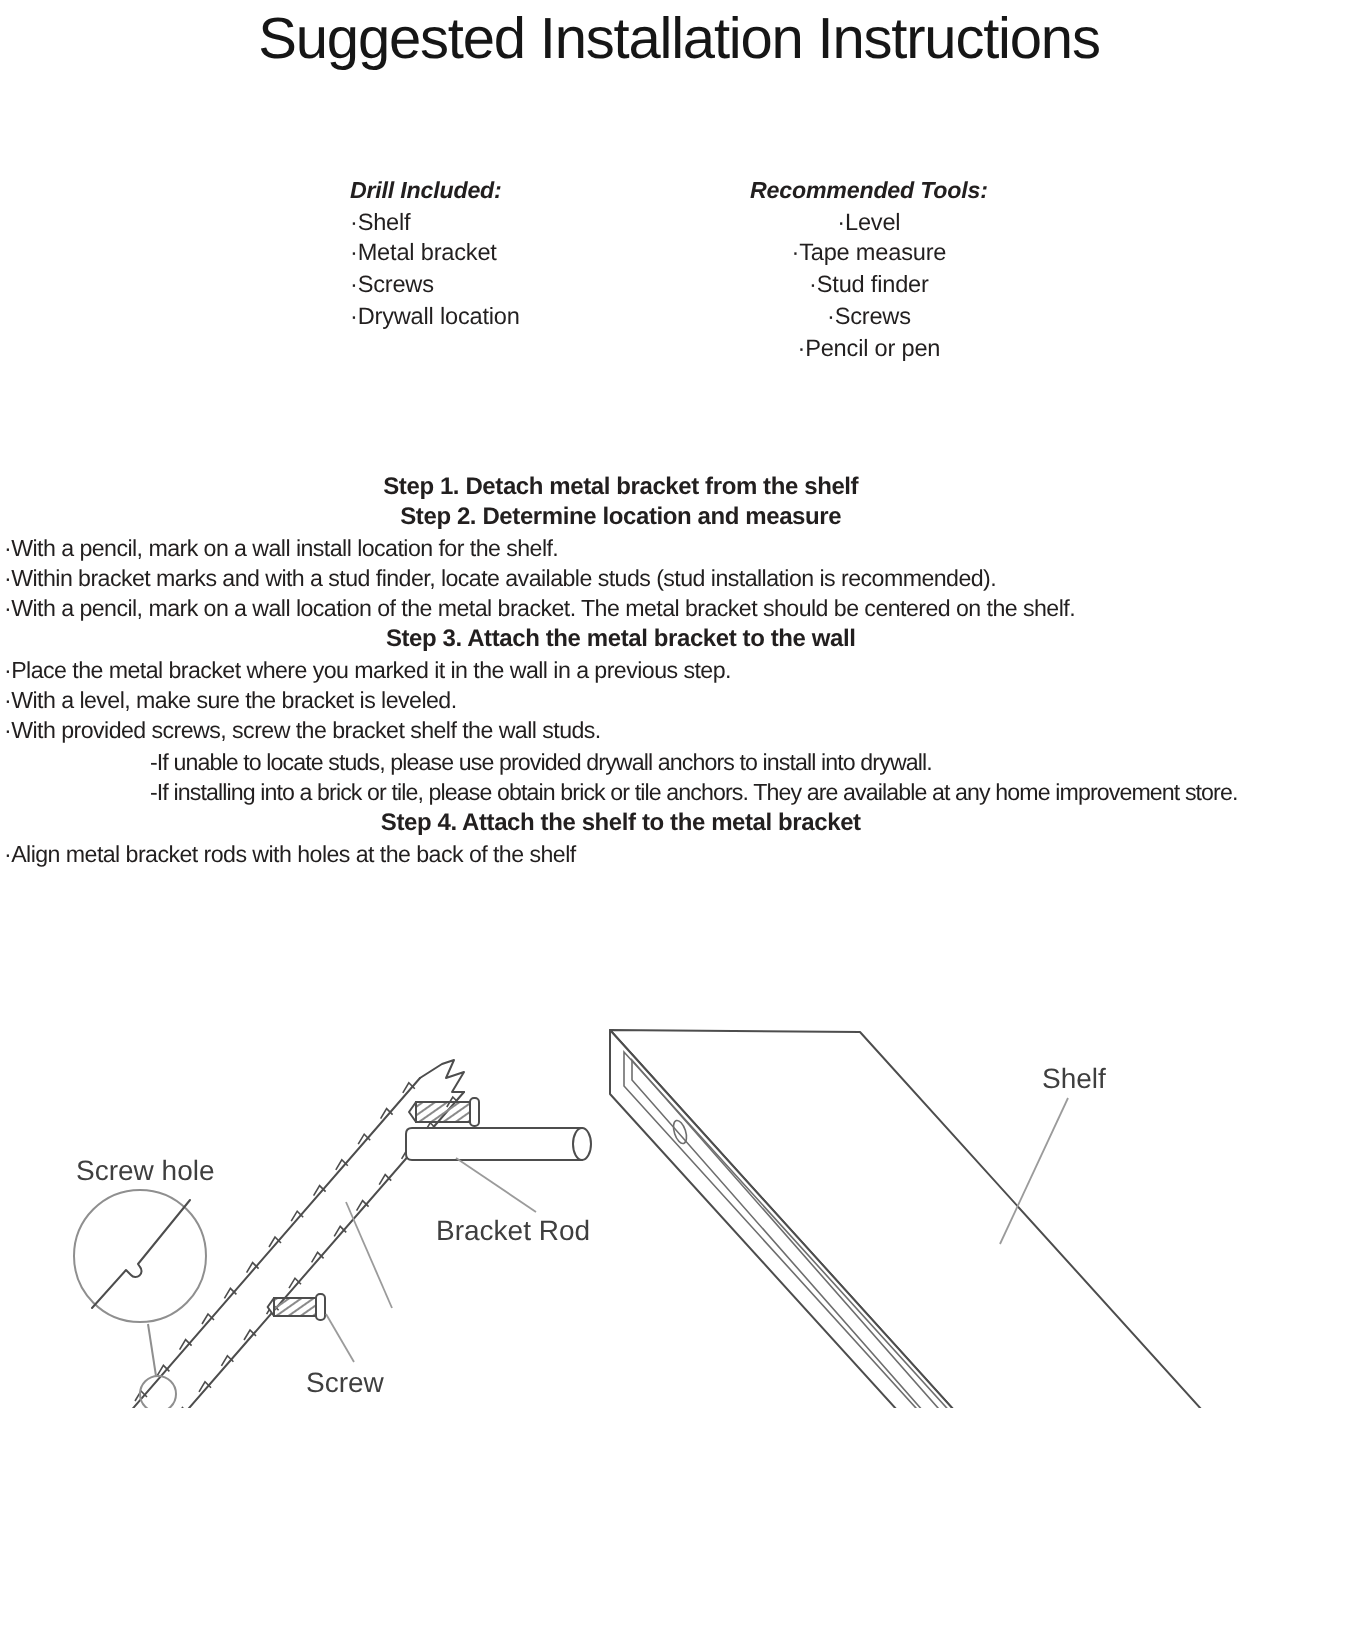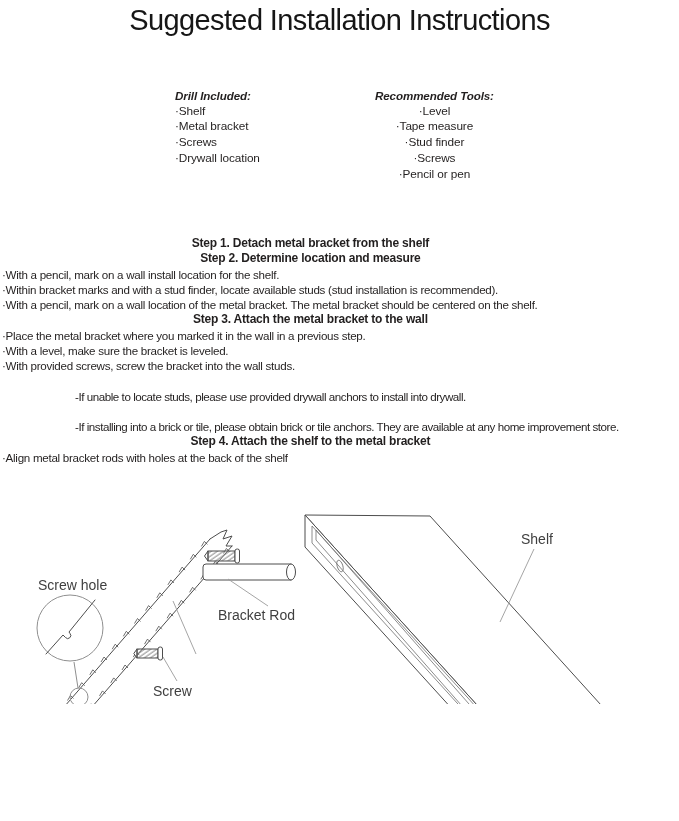--- a/index.html
+++ b/index.html
@@ -61,7 +61,7 @@
       <div class="line line-heading">Step 3. Attach the metal bracket to the wall</div>
       <div class="line line-bullet">·Place the metal bracket where you marked it in the wall in a previous step.</div>
       <div class="line line-bullet">·With a level, make sure the bracket is leveled.</div>
-      <div class="line line-bullet">·With provided screws, screw the bracket into the wall studs.</div>
+      <div class="line line-bullet">·With provided screws, screw the bracket shelf the wall studs.</div>
       <div class="line line-subnote">-If unable to locate studs, please use provided drywall anchors to install into drywall.</div>
       <div class="line line-subnote">-If installing into a brick or tile, please obtain brick or tile anchors. They are available at any home improvement store.</div>
       <div class="line line-heading">Step 4. Attach the shelf to the metal bracket</div>

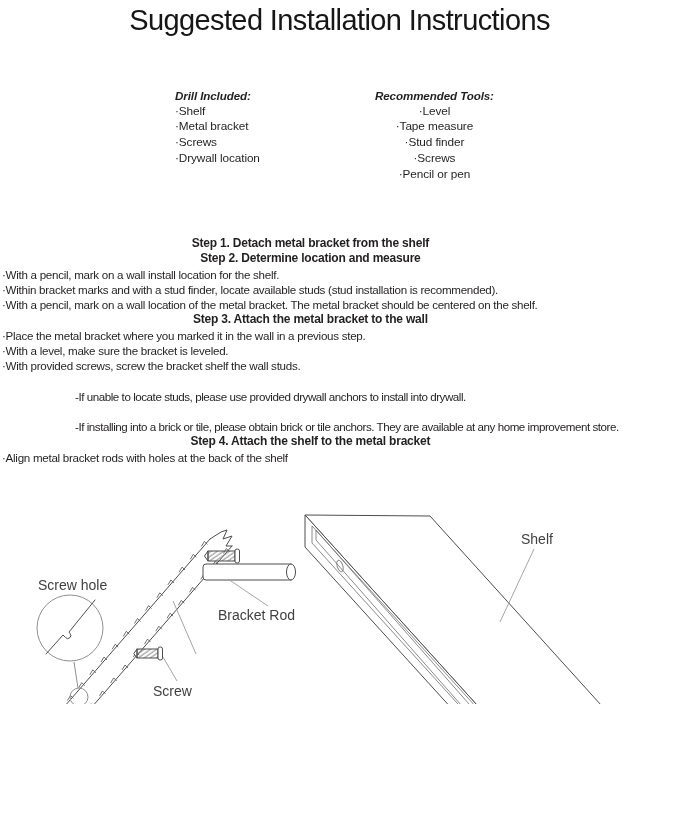--- a/index.html
+++ b/index.html
@@ -13,7 +13,7 @@
   #steps{position:absolute;left:2px;top:236px;font-size:11.6px;line-height:15.3px;
          letter-spacing:-0.28px;white-space:nowrap;}
   .line-heading{font-weight:bold;font-size:12px;letter-spacing:-0.2px;text-align:center;}
-  .line-subnote{padding-left:73px;letter-spacing:-0.45px;margin-top:15px;}
+  .line-subnote{padding-left:73px;letter-spacing:-0.45px;}
   #diagram{position:absolute;left:0;top:480px;}
   .draw{stroke:var(--line,#4d4d4d);stroke-width:1;fill:none;stroke-linejoin:round;stroke-linecap:round;}
   .face{stroke:var(--line,#4d4d4d);stroke-width:1;fill:#fff;stroke-linejoin:round;}

